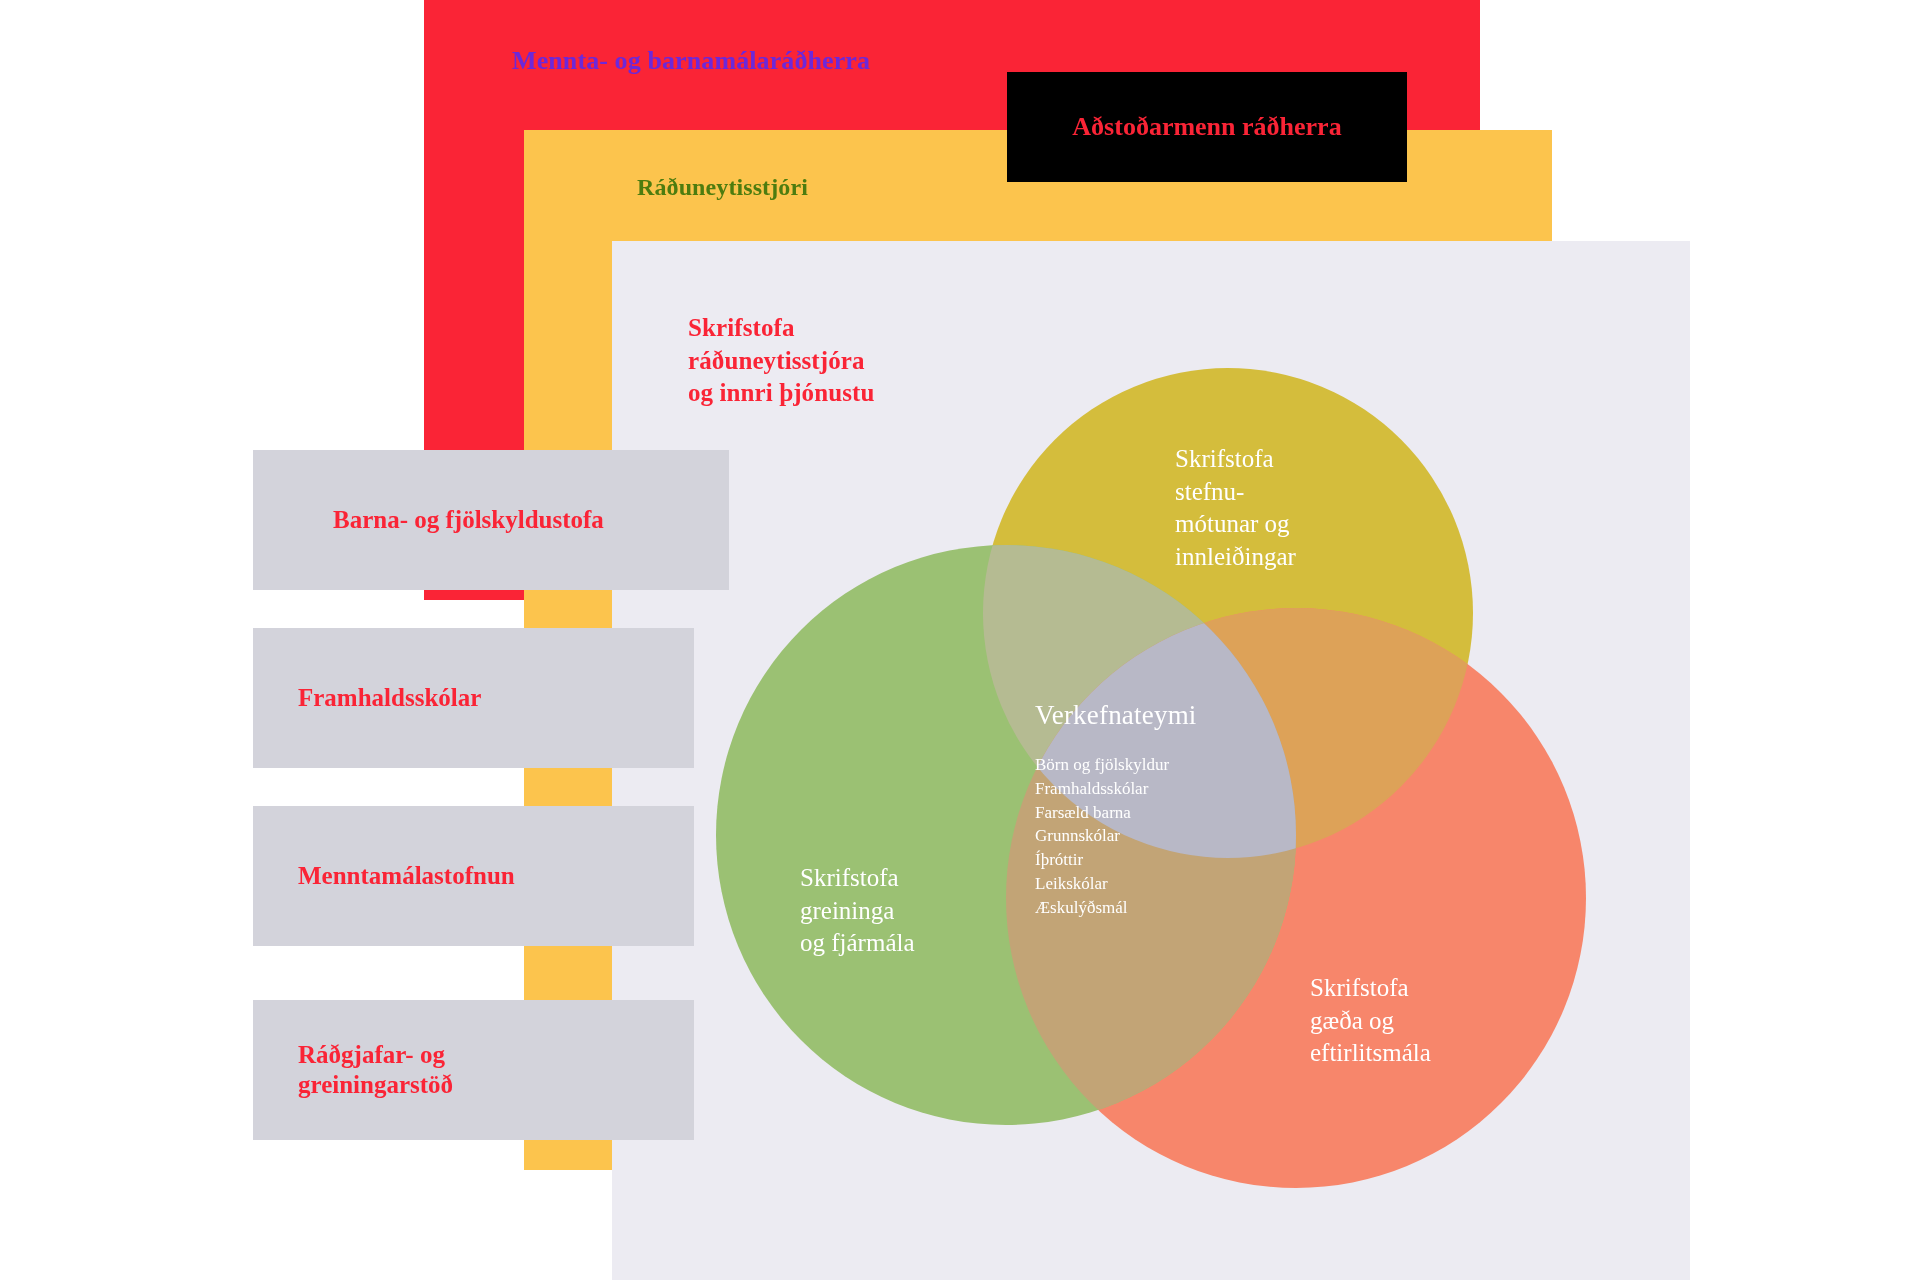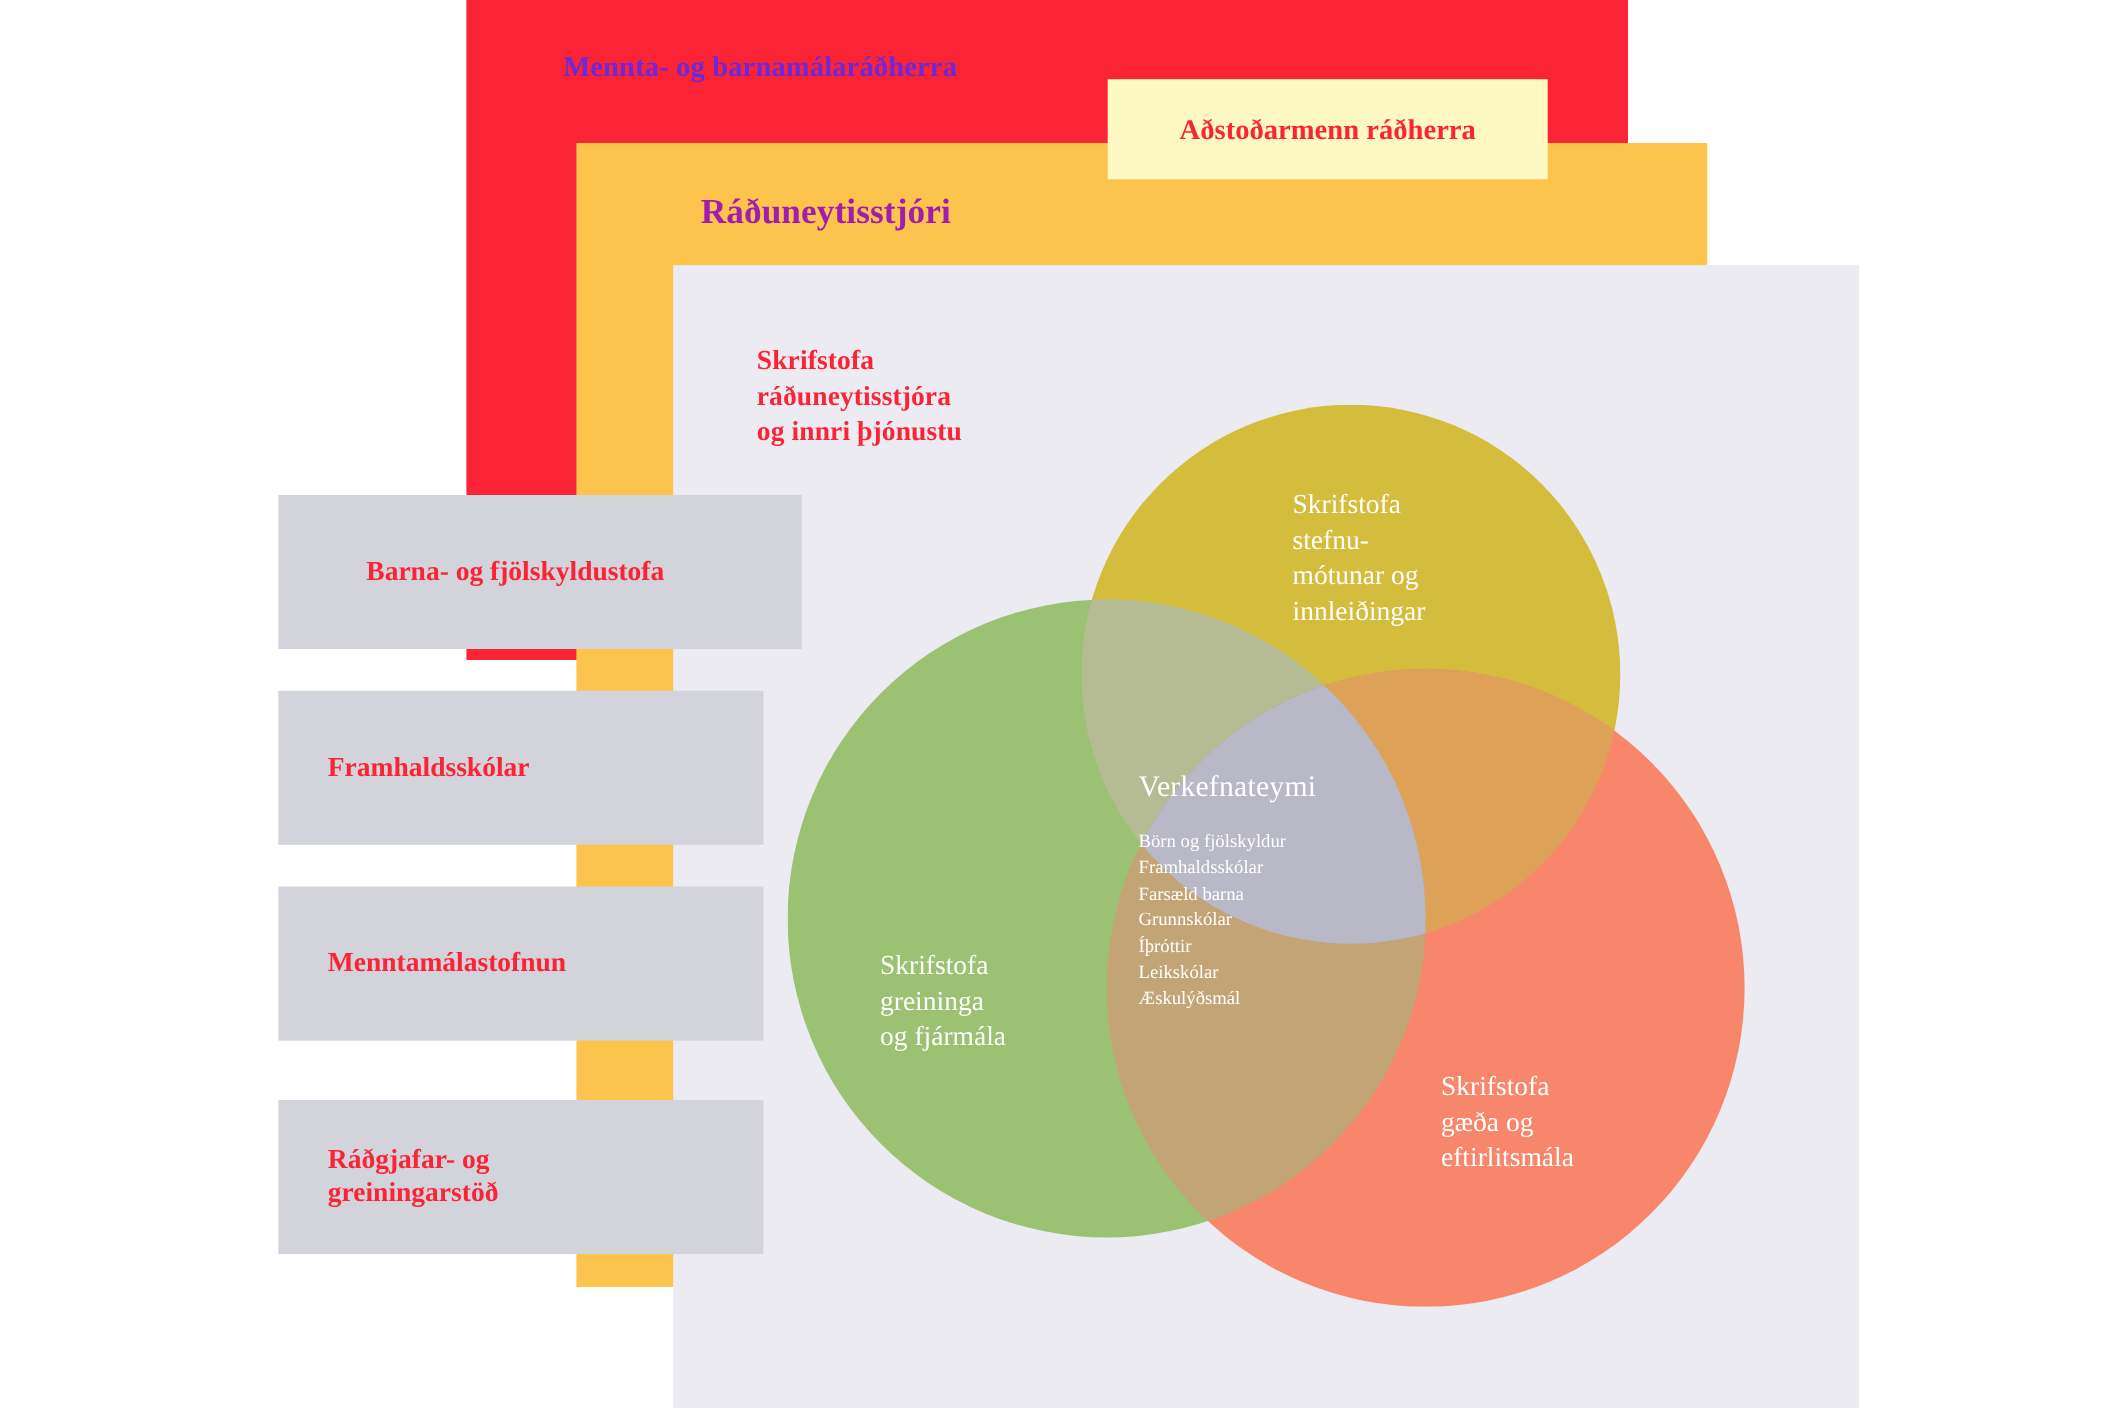--- a/index.html
+++ b/index.html
@@ -76,8 +76,8 @@
     left: 1007px;
     top: 72px;
     width: 400px;
-    height: 91px;
-    background: #fef9c3;
+    height: 110px;
+    background: #000000;
     display: flex;
     align-items: center;
     justify-content: center;

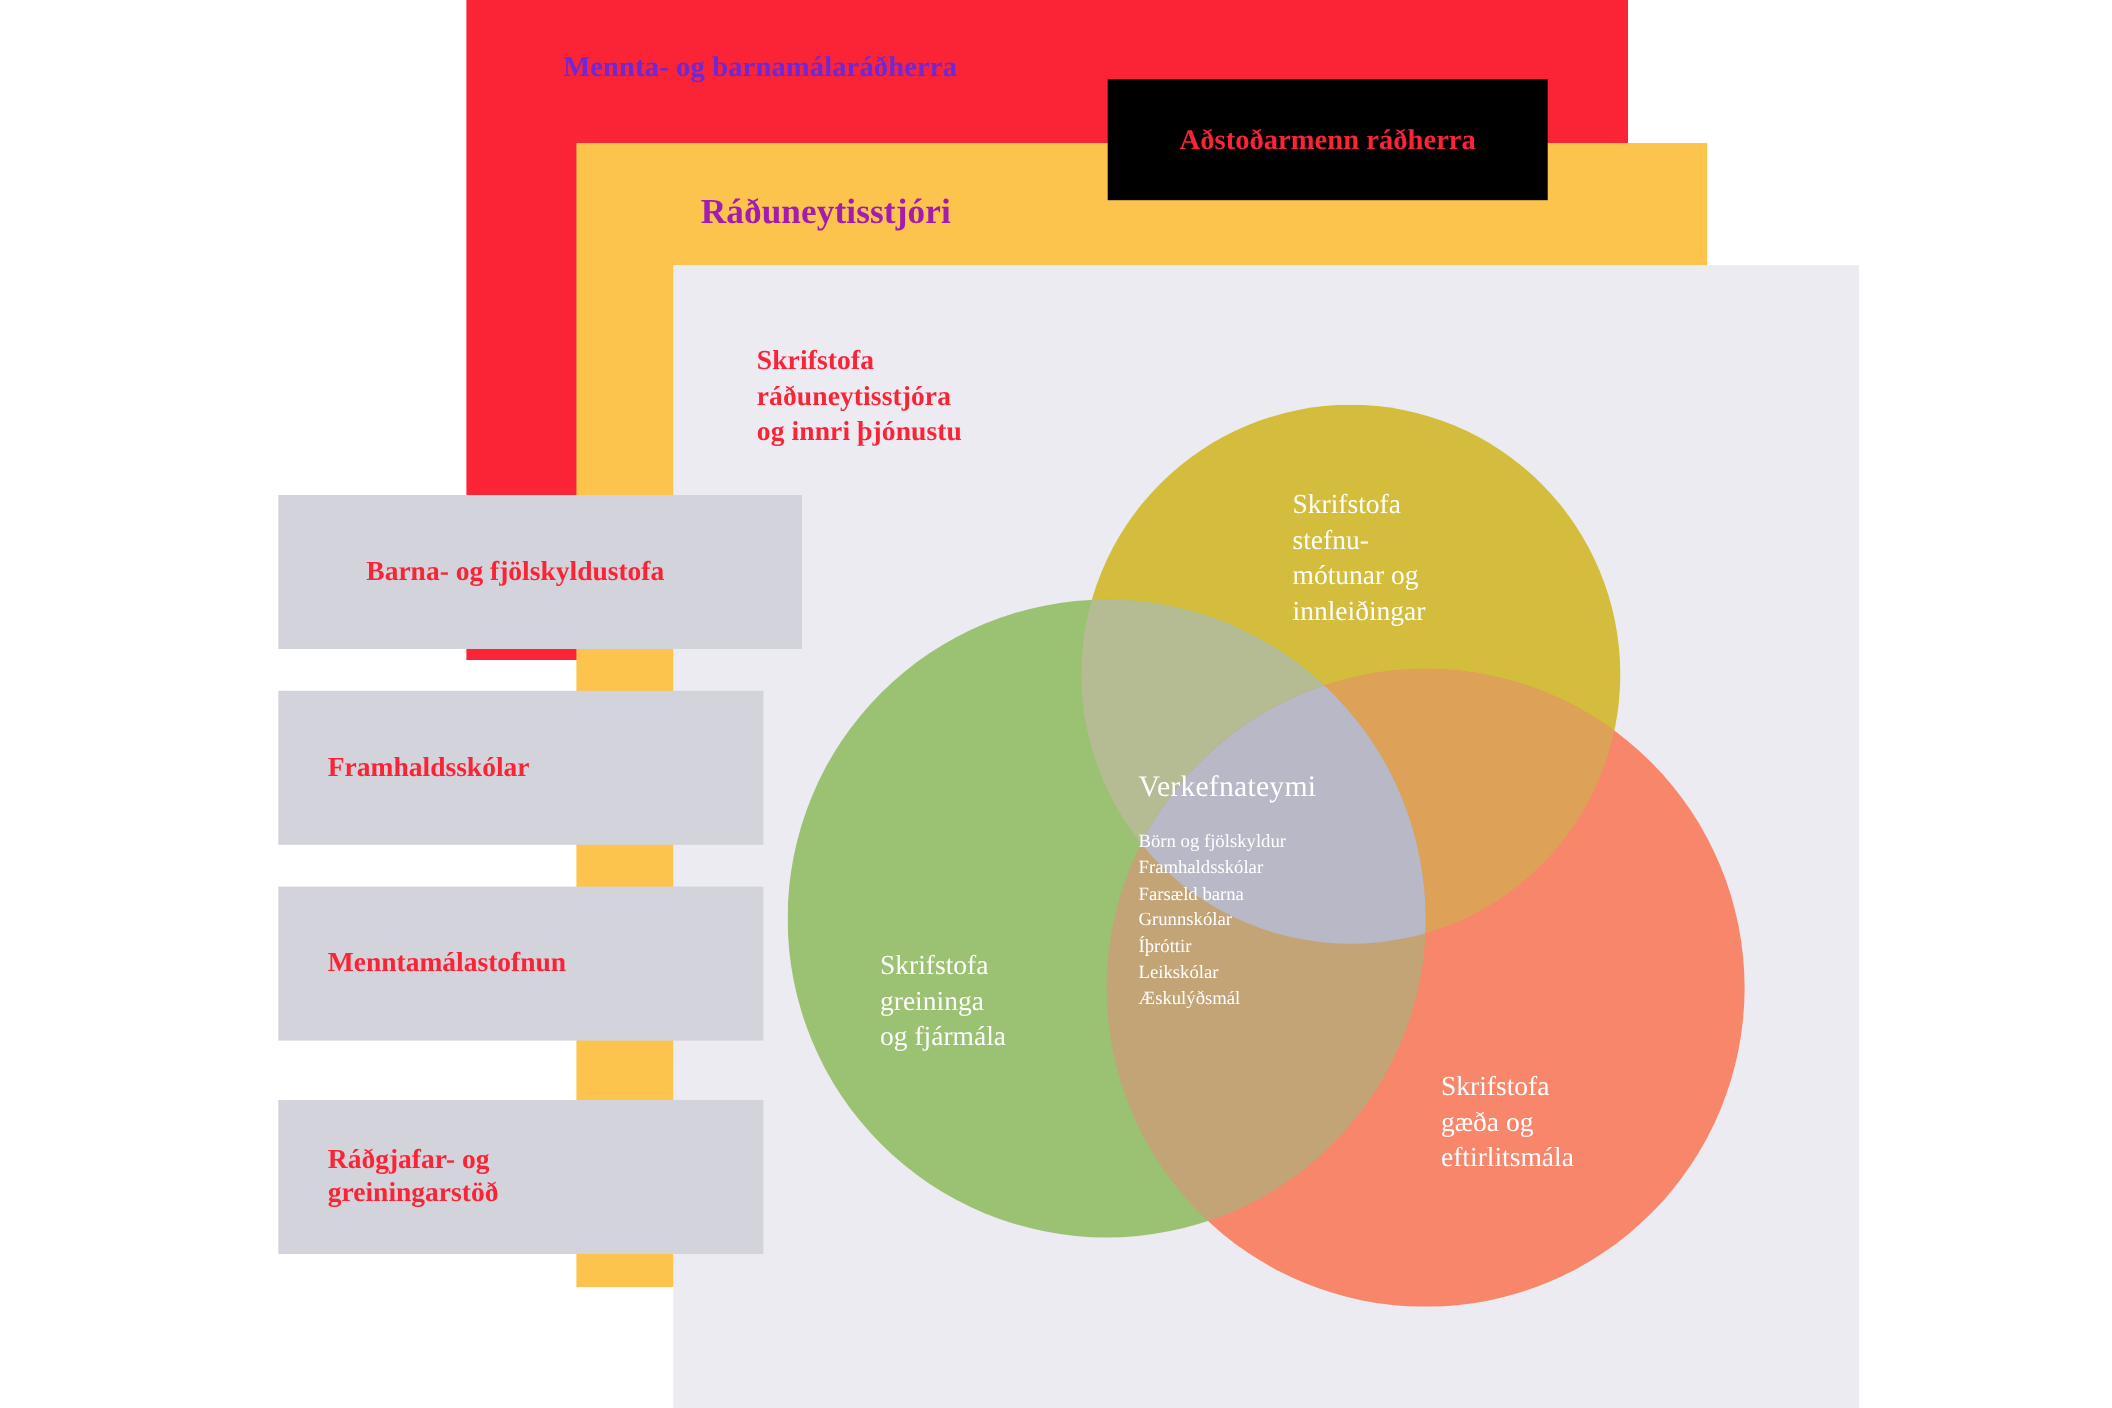--- a/index.html
+++ b/index.html
@@ -67,8 +67,8 @@
   #secretary-label {
     left: 637px;
     top: 174px;
-    font-size: 32px;
-    color: #a21caf;
+    font-size: 24px;
+    color: #4d7c0f;
   }
 
   #advisors-box {

